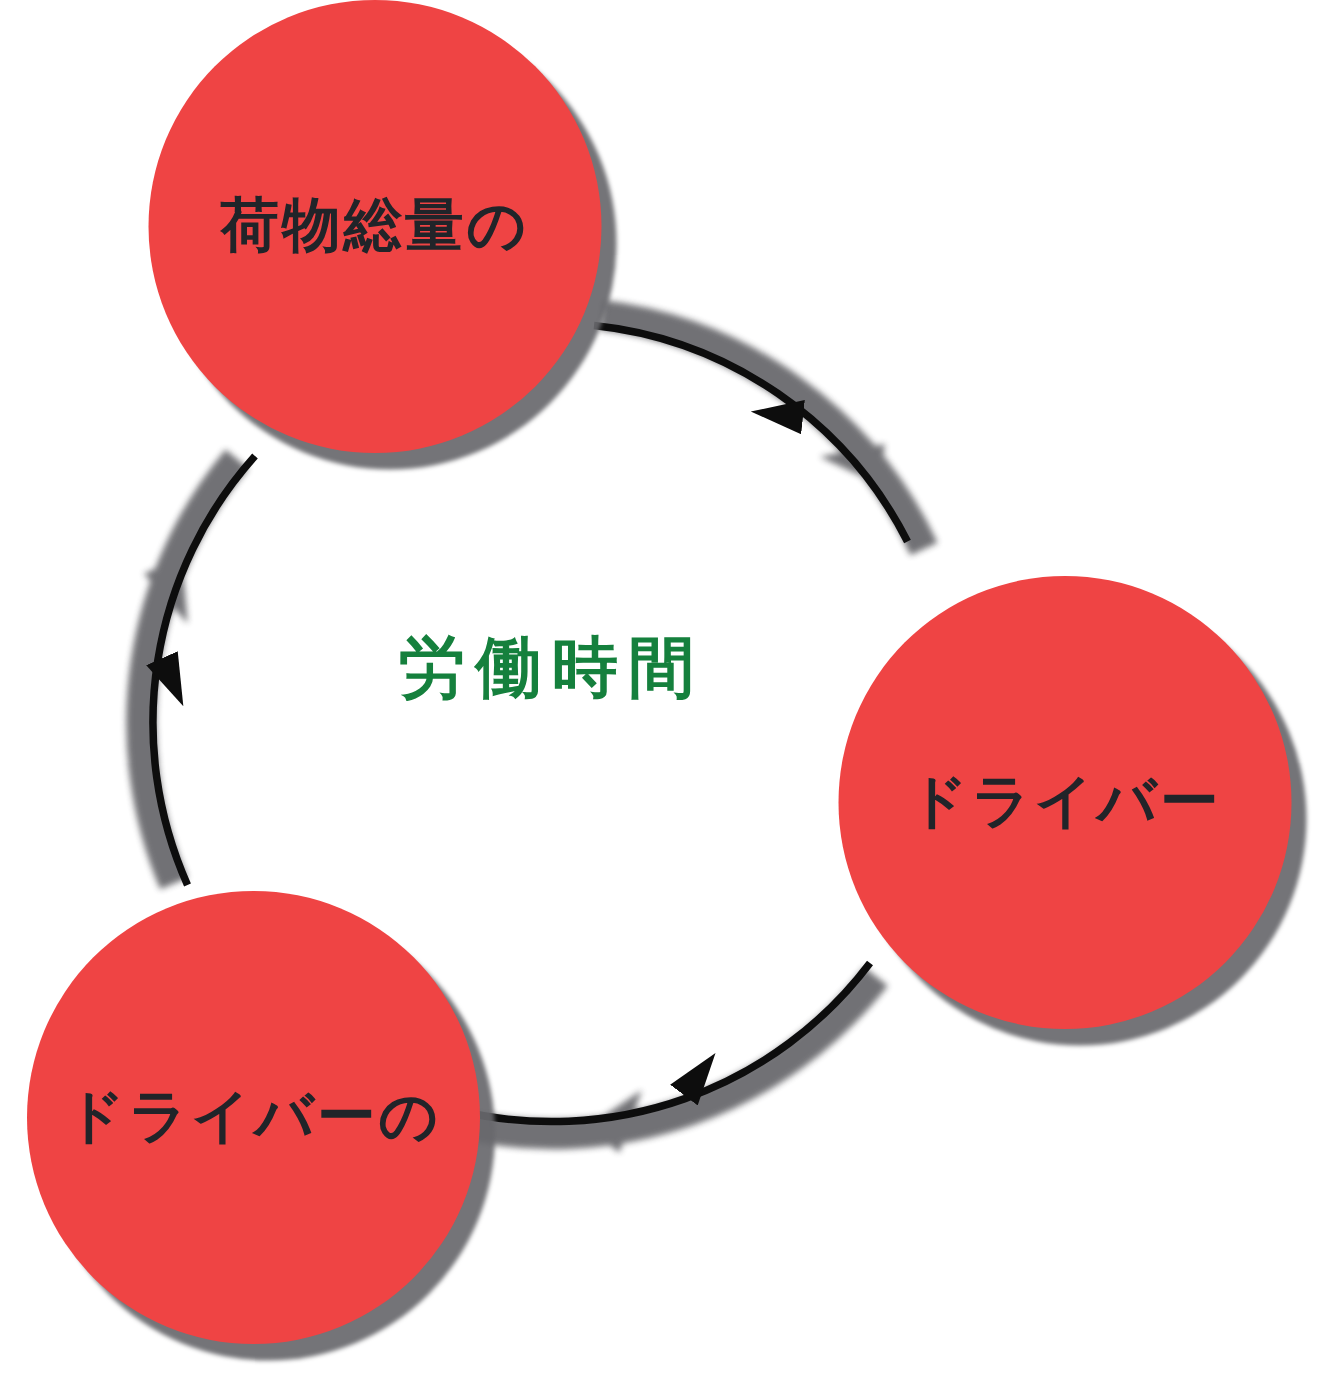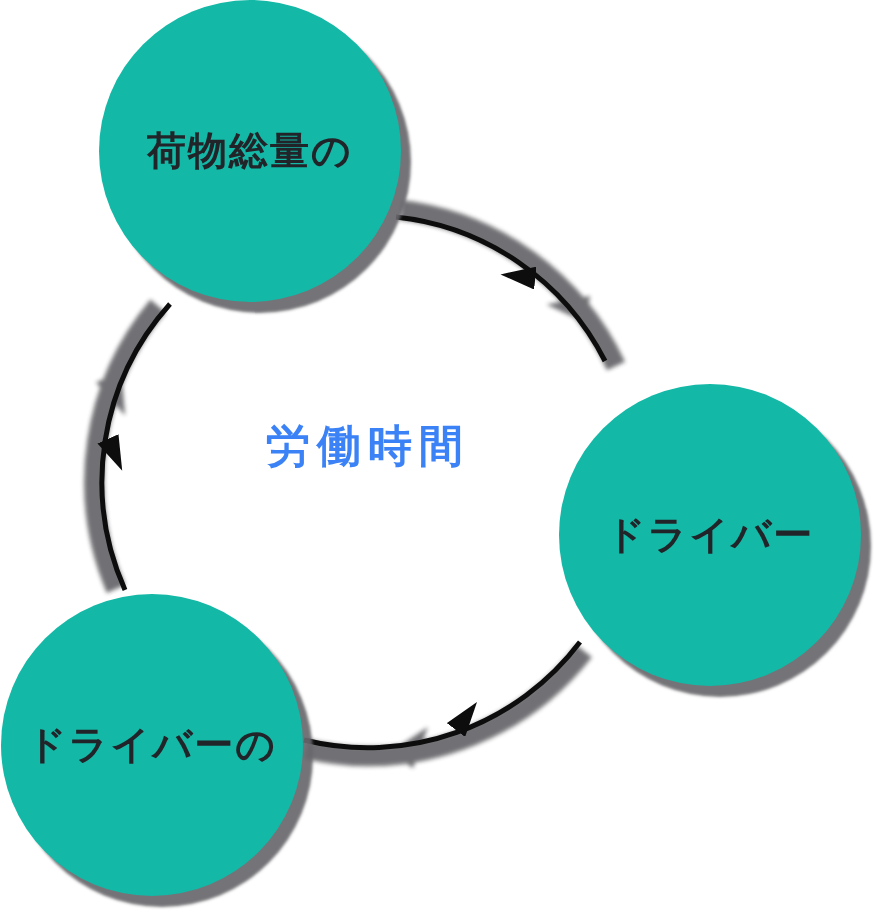--- a/index.html
+++ b/index.html
@@ -27,7 +27,7 @@
     position:absolute;
     width:302px;height:302px;
     border-radius:50%;
-    background:#14b8a6;
+    background:#ef4444;
     box-shadow:10px 11px 3px rgba(104,104,108,0.92);
     z-index:3;
     display:flex;flex-direction:column;

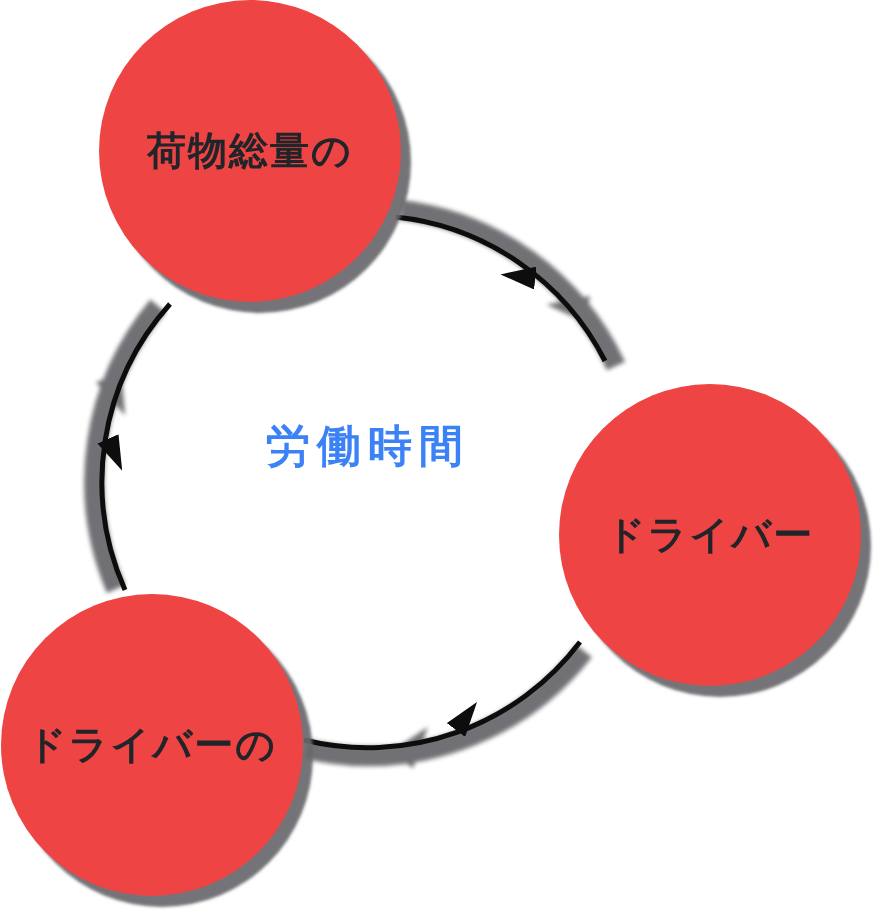--- a/index.html
+++ b/index.html
@@ -16,7 +16,7 @@
     left:148px;top:414px;width:440px;
     z-index:2;
     text-align:center;
-    color:#3b82f6;
+    color:#15803d;
     font-weight:700;
     font-size:44px;
     line-height:64px;

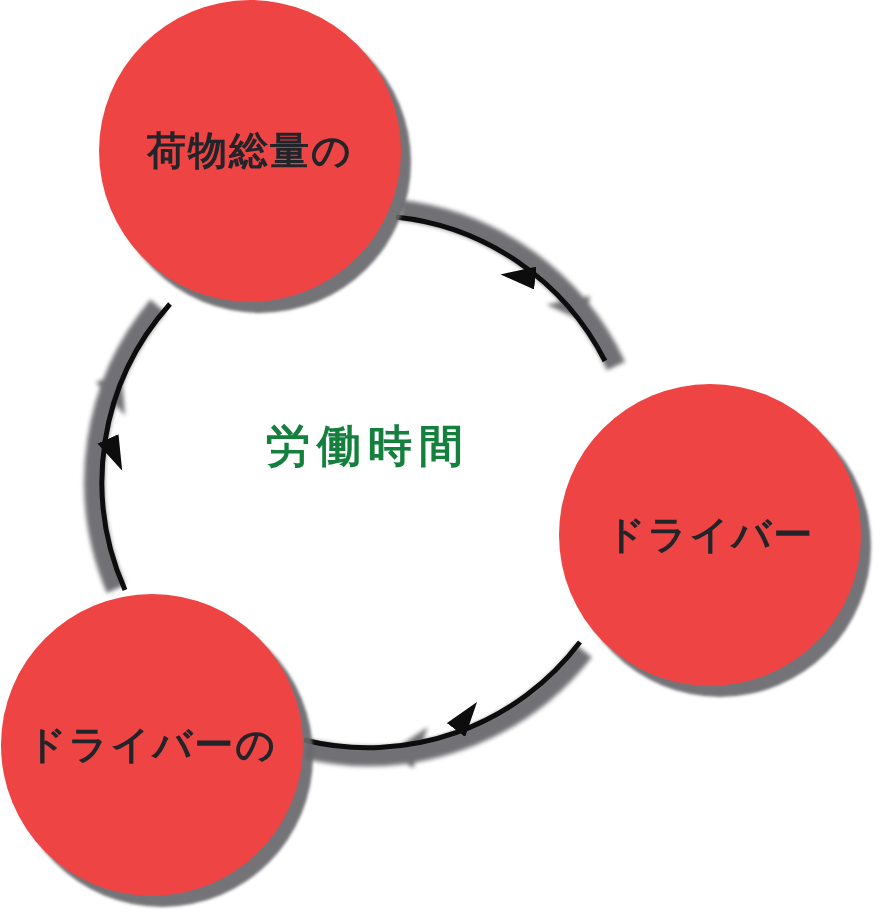--- a/index.html
+++ b/index.html
@@ -41,7 +41,7 @@
   }
   .sat-tl{left:99px;top:0px;}
   .sat-r{left:559px;top:384px;}
-  .sat-bl{left:1px;top:594px;}
+  .sat-bl{left:18px;top:594px;}
 </style>
 </head>
 <body>

